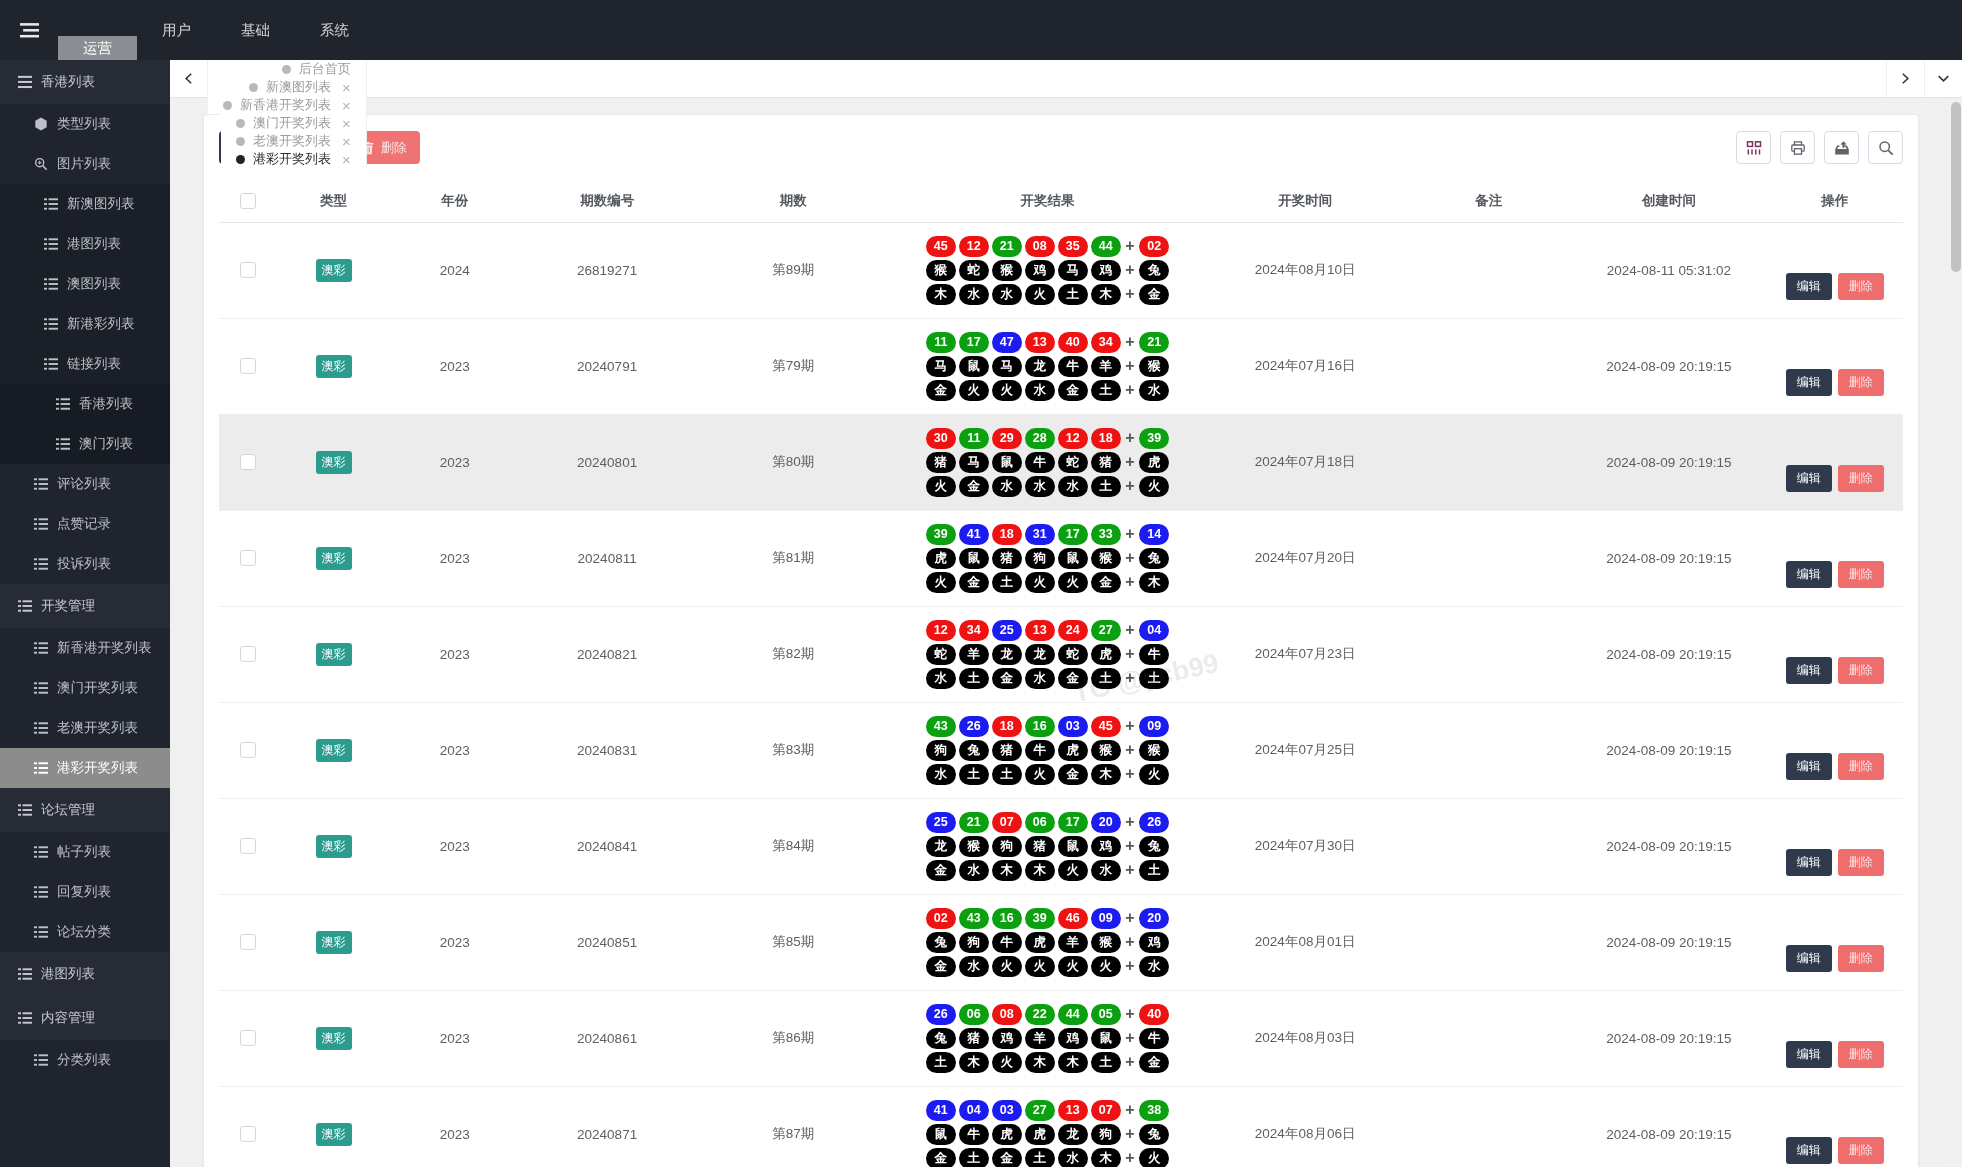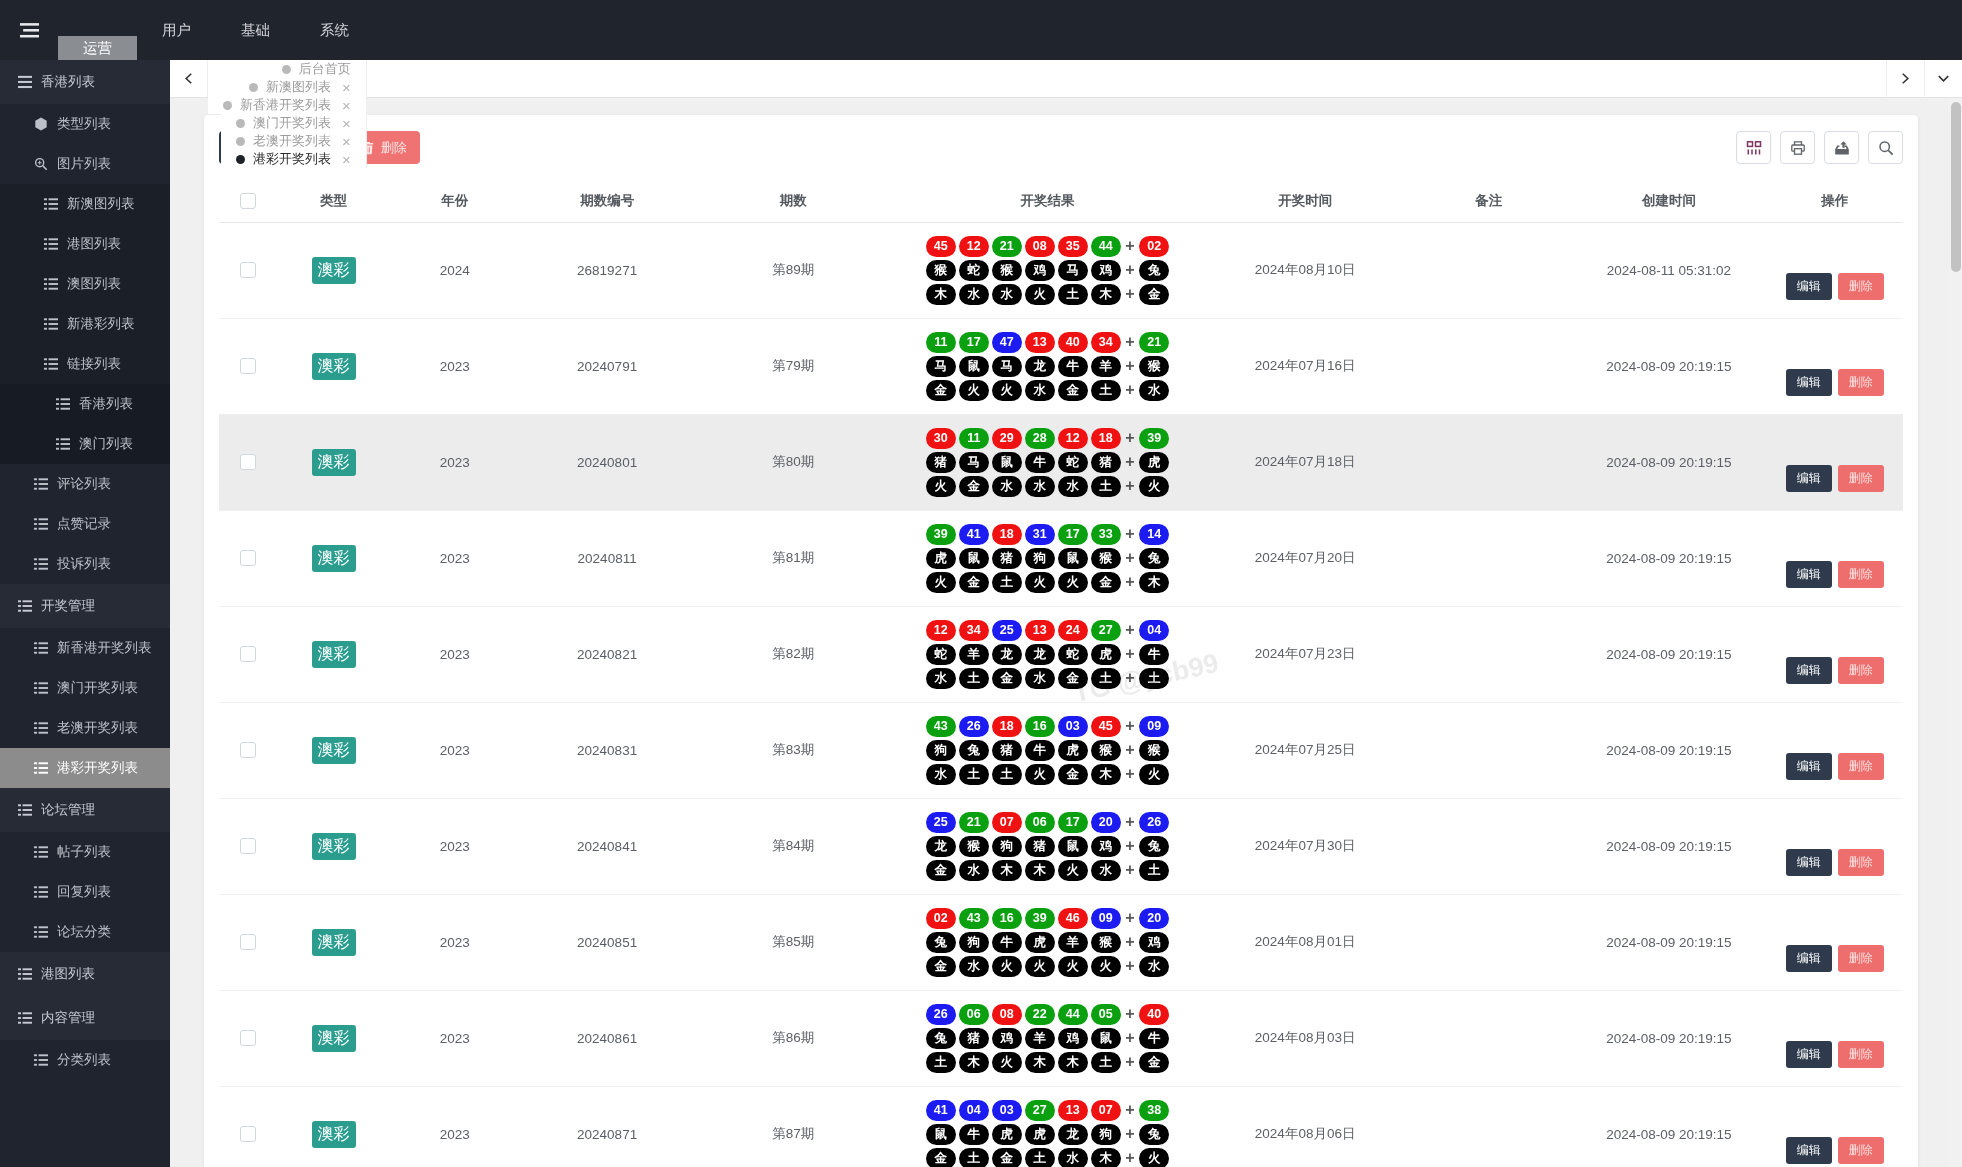--- a/index.html
+++ b/index.html
@@ -70,7 +70,7 @@
   .grid td { border-bottom:1px solid #eef0f2; text-align:center; font-size:13.5px; color:#5c6066; padding:10px 4px; vertical-align:middle; height:96px; }
   .grid tr.hl td { background:#ececec; }
   .cbx { width:16px; height:16px; border:1px solid #d2d6dd; border-radius:3px; background:#fff; display:inline-block; vertical-align:middle; cursor:pointer; }
-  .type-badge { display:inline-block; background:#2a9d8f; color:#fff; font-size:16px; padding:3px 6px; border-radius:3px; }
+  .type-badge { display:inline-block; background:#2a9d8f; color:#fff; font-size:12px; padding:3px 6px; border-radius:3px; }
 
   .result-lines { display:flex; flex-direction:column; gap:3px; align-items:center; }
   .ball-line { display:flex; align-items:center; }

